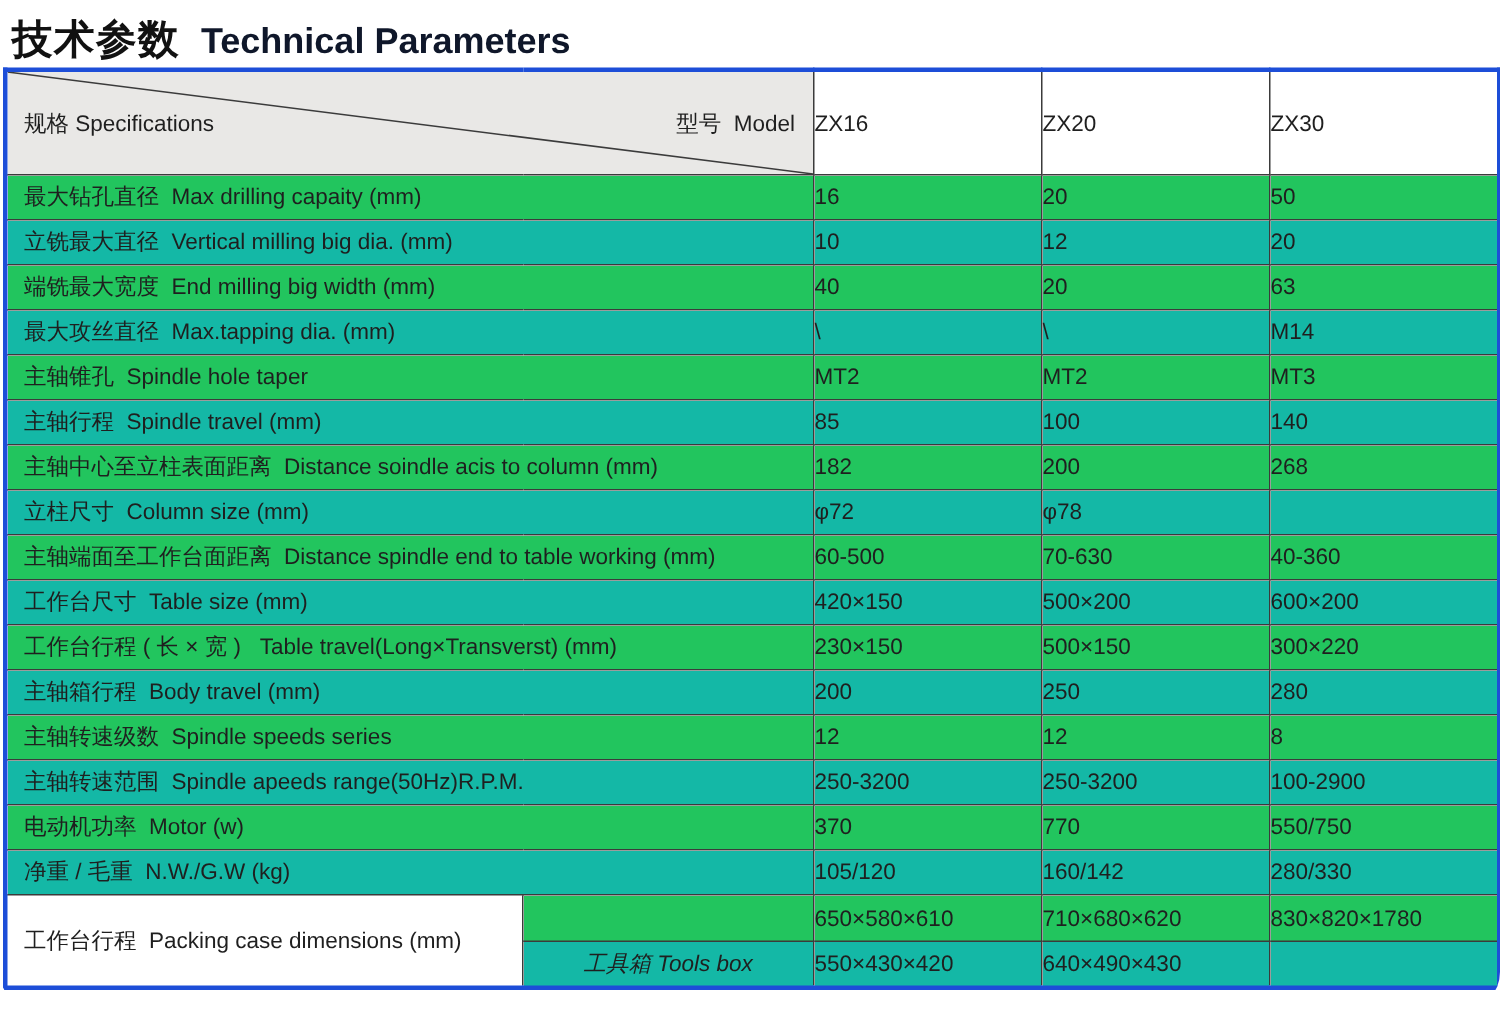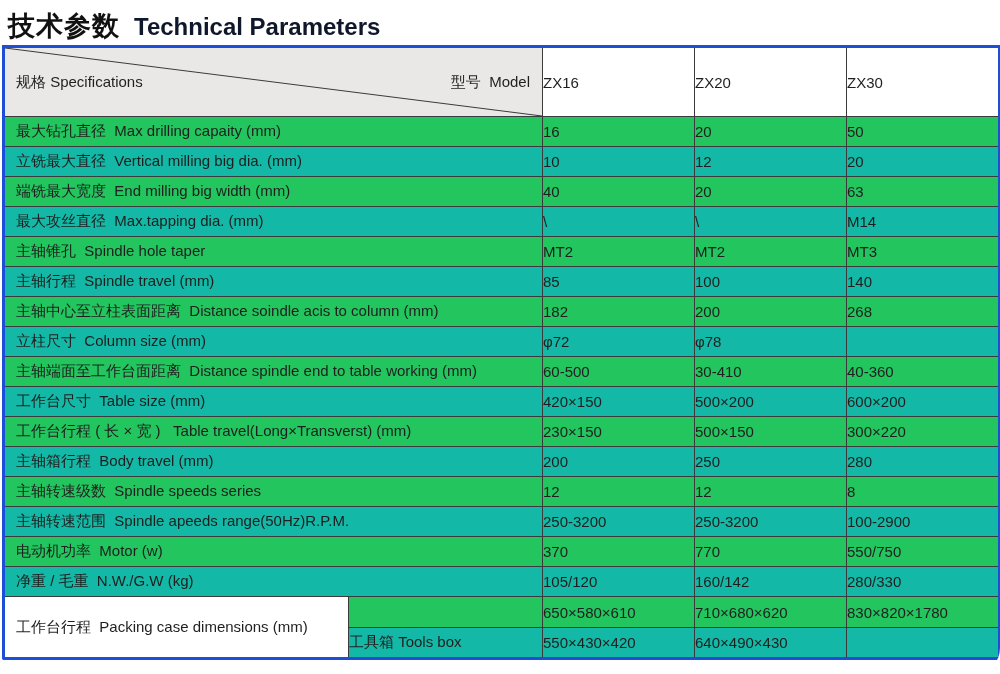--- a/index.html
+++ b/index.html
@@ -117,7 +117,7 @@
     <tr class="r plain">
       <td class="lbl" colspan="2">主轴端面至工作台面距离  Distance spindle end to table working (mm)</td>
       <td class="val">60-500</td>
-      <td class="val">30-410</td>
+      <td class="val">70-630</td>
       <td class="val">40-360</td>
     </tr>
     <tr class="r alt">

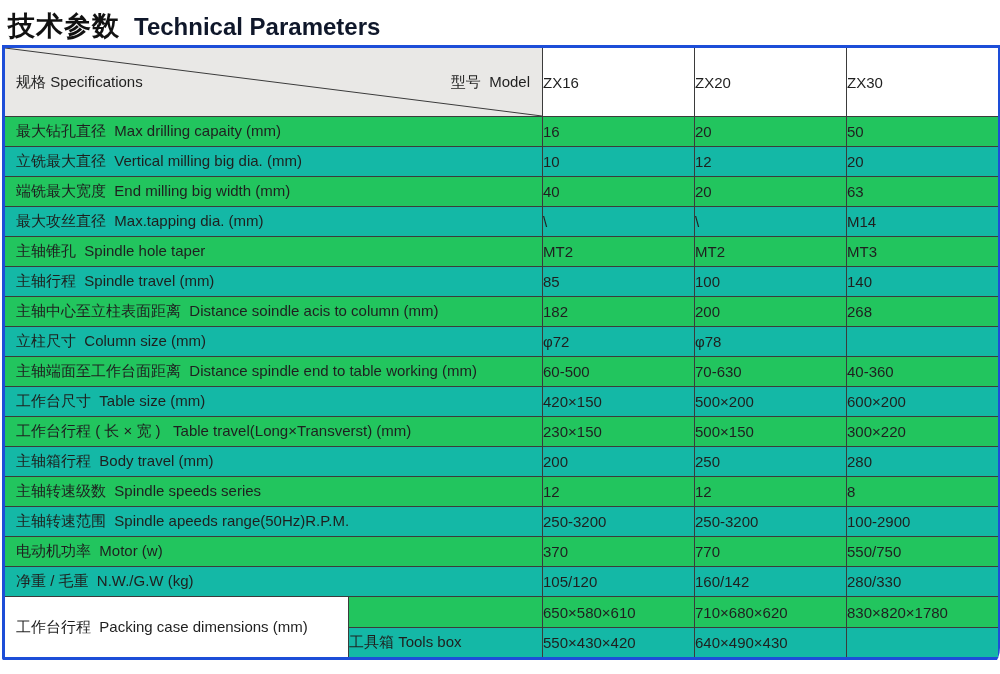--- a/index.html
+++ b/index.html
@@ -20,7 +20,7 @@
   tr.p td  { height:31px; }
   td.lbl { text-align:left; padding-left:11px; }
   td.val { text-align:left; }
-  td.sub { text-align:left; }
+  td.sub { text-align:center;font-style:italic; }
   tr.alt td { background:#14b8a6; }
   tr.plain td { background:#22c55e; }
   td.pack-label { background:#ffffff !important; }

